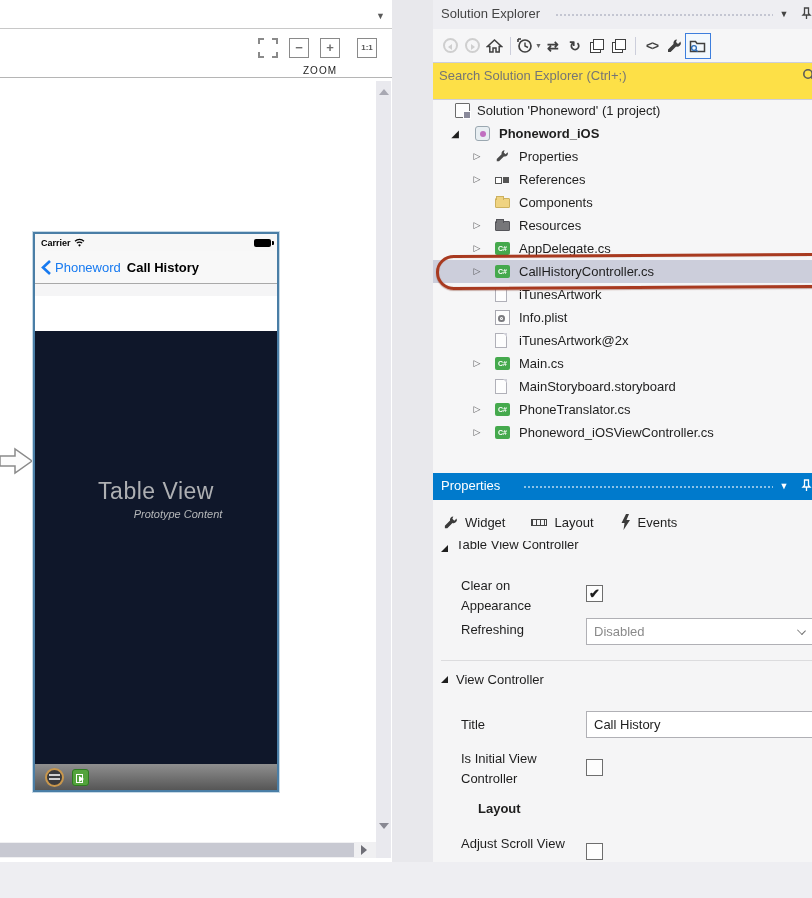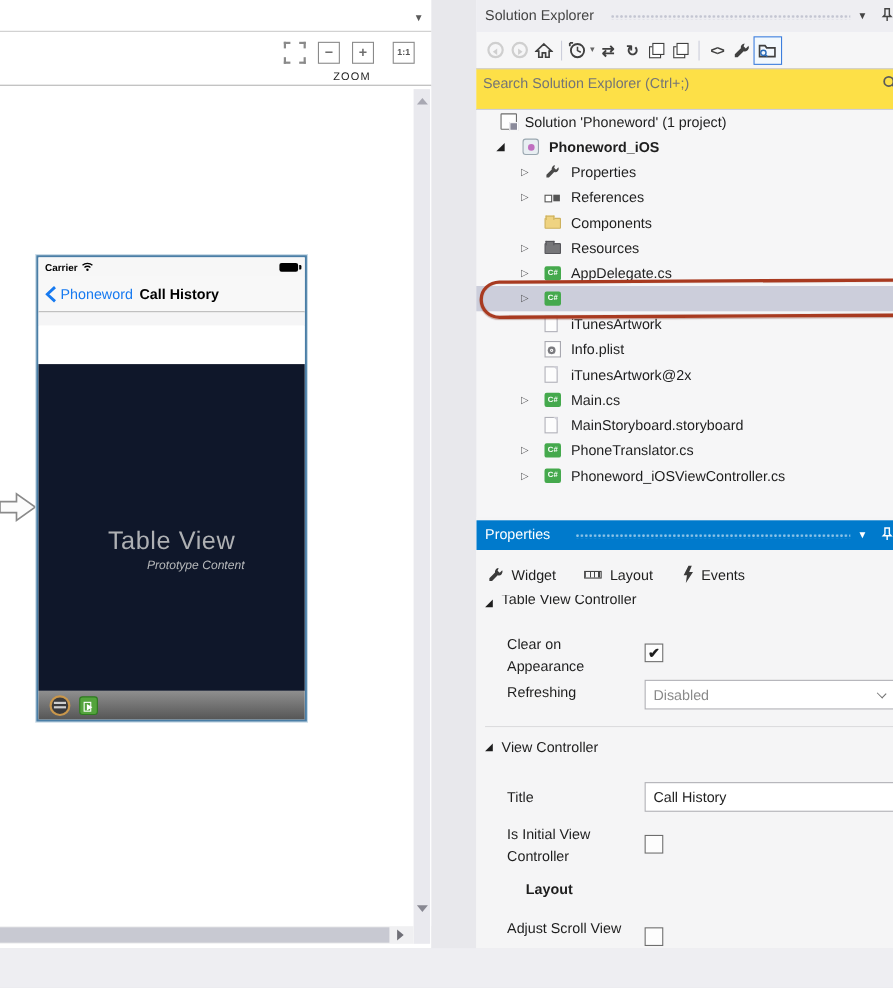--- a/index.html
+++ b/index.html
@@ -38,7 +38,7 @@
   .entry-arrow { position:absolute; left:0; top:444px; }
 
   
-  .phone { position:absolute; left:33px; top:232px; width:246px; height:424px; background:#fff; border:2px solid #4a7ea6; box-shadow:0 0 0 1px #c6d9e6; display:flex; flex-direction:column; }
+  .phone { position:absolute; left:33px; top:232px; width:246px; height:560px; background:#fff; border:2px solid #4a7ea6; box-shadow:0 0 0 1px #c6d9e6; display:flex; flex-direction:column; }
   .statusbar { height:17px; background:#f7f7f7; display:flex; align-items:center; padding:0 6px; flex:none; }
   .carrier { font-size:9px; font-weight:bold; color:#000; margin-right:3px; }
   .battery { margin-left:auto; position:relative; width:17px; height:8px; background:#000; border-radius:2px; }

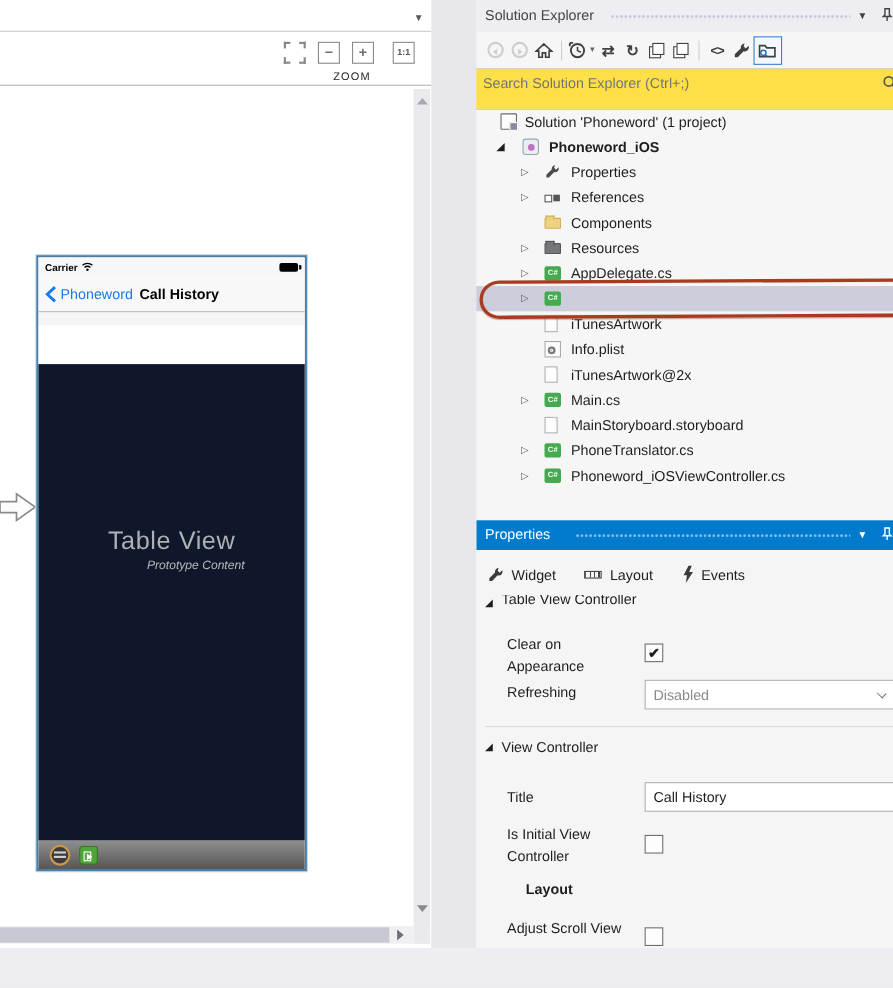--- a/index.html
+++ b/index.html
@@ -333,6 +333,7 @@
       <div class="trow lvl1 sel">
         <span class="texp">▷</span>
         <span class="ticon i-csharp">C#</span>
+        <span class="tlabel">CallHistoryController.cs</span>
       </div>
       <div class="trow lvl1">
         <span class="texp"></span>

